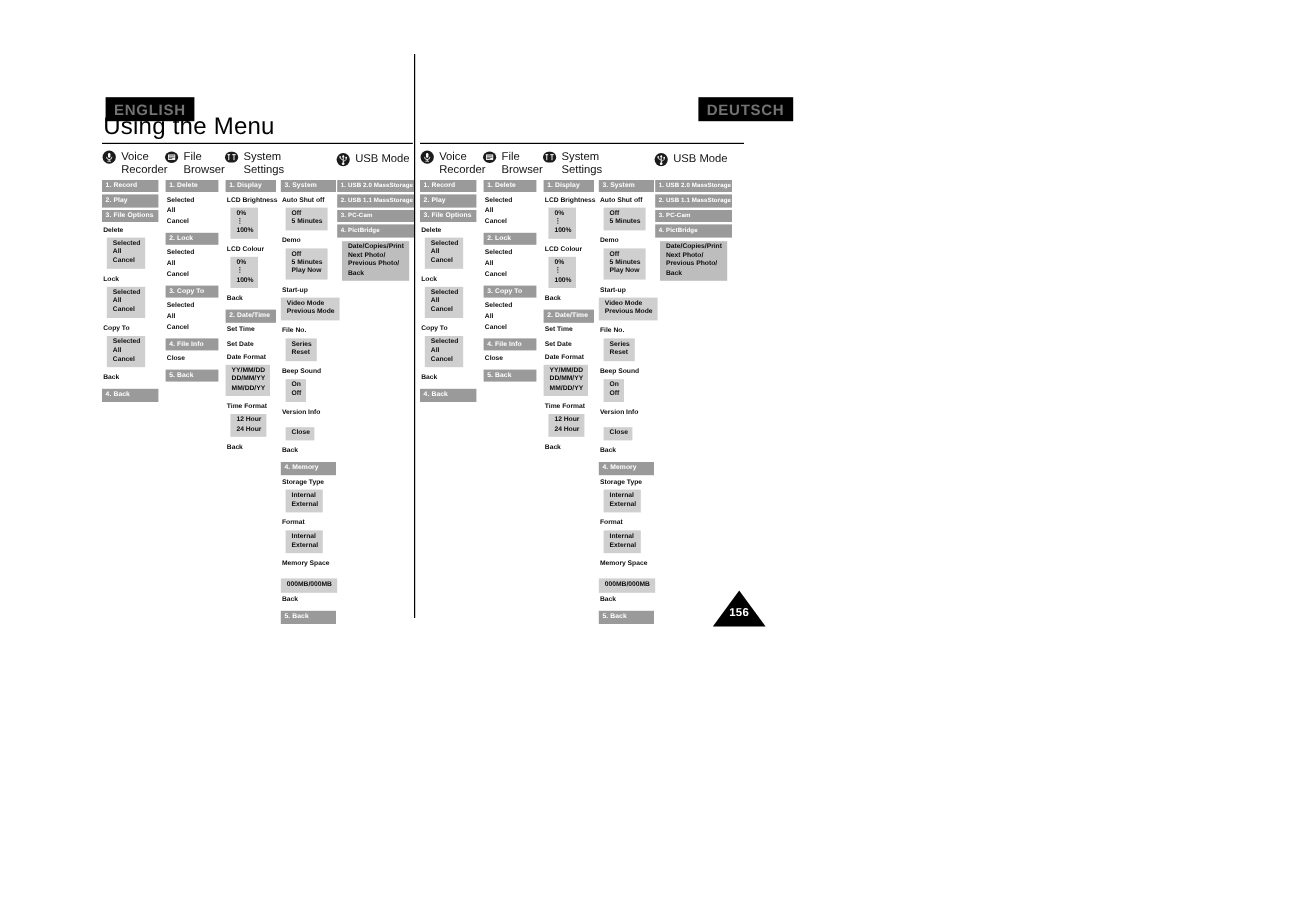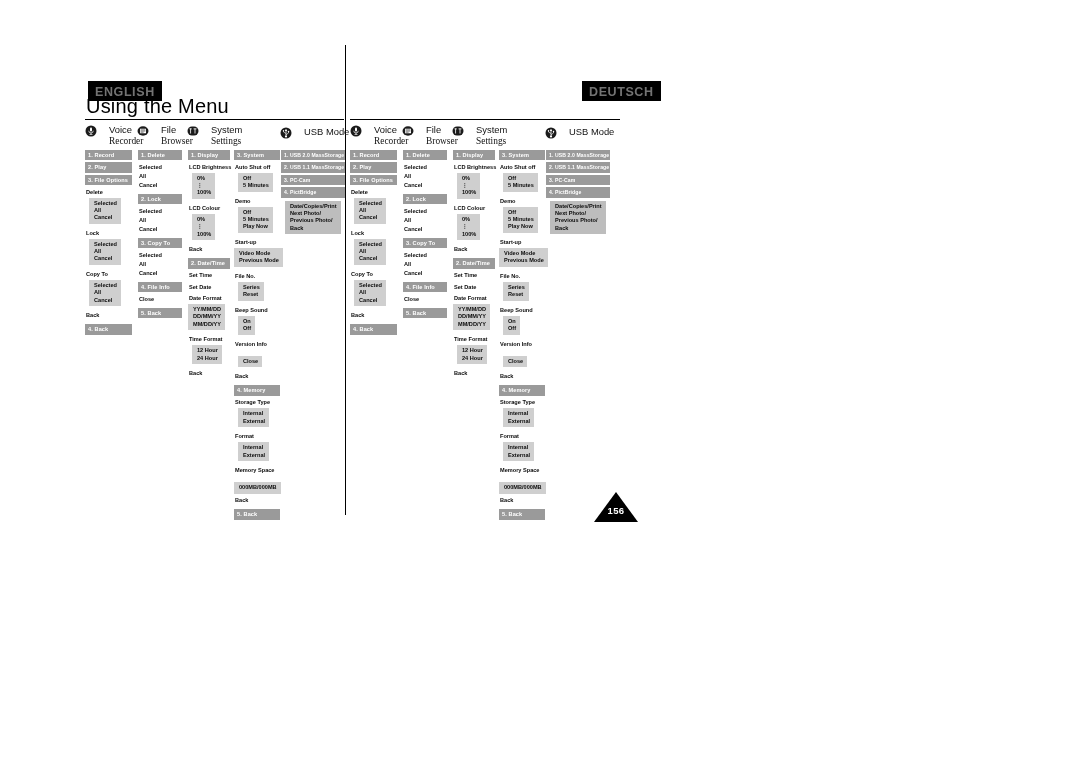--- a/index.html
+++ b/index.html
@@ -65,7 +65,7 @@
     position: absolute;
     display: flex;
     align-items: flex-start;
-    gap: 12px;
+    gap: 4px;
     white-space: nowrap;
   }
   .cat .cat-label {

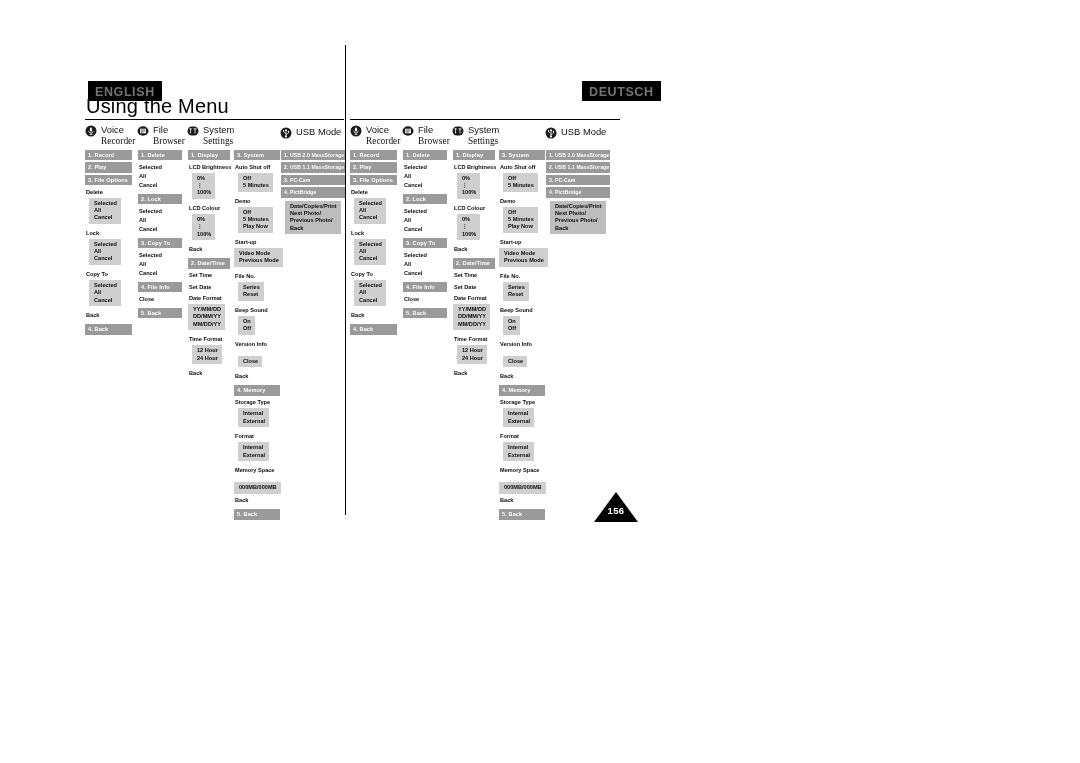--- a/index.html
+++ b/index.html
@@ -74,7 +74,7 @@
     color: #111;
     padding-top: 1px;
   }
-  .cat .cat-label .l2 { display: block; font-family: Liberation Serif, serif; }
+  .cat .cat-label .l2 { display: block; }
 
   .icon { flex: 0 0 auto; width: 12px; height: 12px; margin-top: 1px; }
   .icon svg { display: block; }

